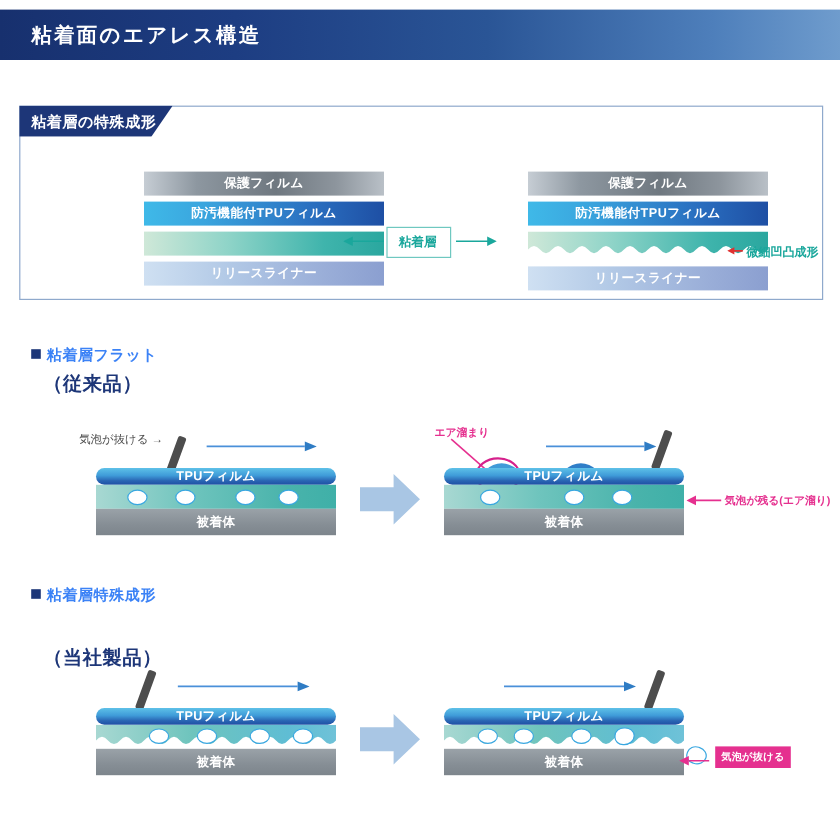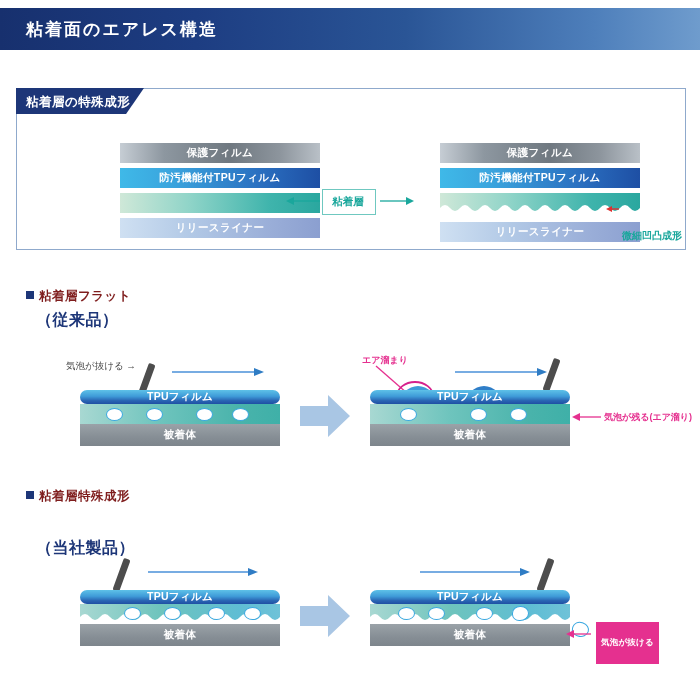--- a/index.html
+++ b/index.html
@@ -135,7 +135,7 @@
   <line x1="13" y1="6" x2="5" y2="6" stroke="#e03030" stroke-width="1.4"></line>
   <polygon points="0,6 6,3 6,9" fill="#e03030"></polygon>
 </svg>
-<div class="abs tealtxt" style="left:622px;top:203px;margin-top:26px;">微細凹凸成形</div>
+<div class="abs tealtxt" style="left:622px;top:203px;">微細凹凸成形</div>
 
 <div class="abs sec-h" style="left:26px;top:288px;">
   <span class="bullet"></span><span>粘着層フラット</span>

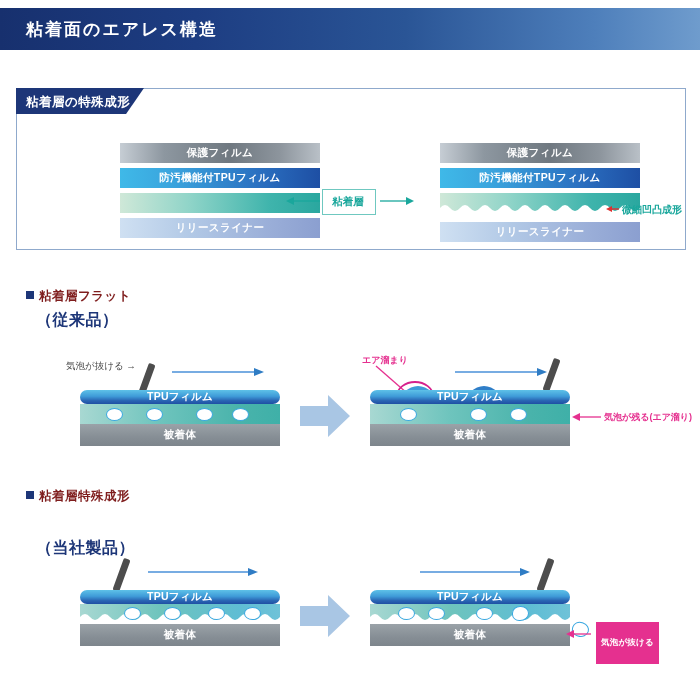--- a/index.html
+++ b/index.html
@@ -40,7 +40,7 @@
   .magtxt{font-size:9px;font-weight:700;color:#e5308f;}
 
   
-  .sec-h{font-size:12.5px;font-weight:700;color:#7f1d1d;letter-spacing:.5px;}
+  .sec-h{font-size:12.5px;font-weight:700;color:#3b82f6;letter-spacing:.5px;}
   .sec-s{font-size:16px;font-weight:700;color:#1d3678;letter-spacing:.5px;}
   .bullet{display:inline-block;width:8px;height:8px;background:#1d3678;margin-right:5px;vertical-align:1px;}
 

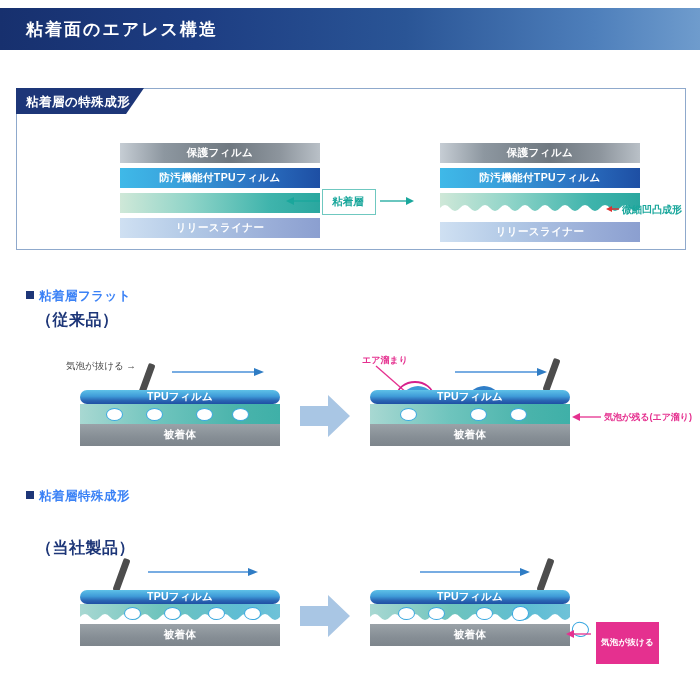--- a/index.html
+++ b/index.html
@@ -65,7 +65,7 @@
   .squeegee{position:absolute;width:7px;height:34px;background:#4d4d4d;border-radius:2px;}
 
   #mag-box{background:#e5308f;color:#fff;font-size:8.5px;font-weight:700;
-     padding:15px 5px;letter-spacing:.2px;}
+     padding:3px 5px;letter-spacing:.2px;}
 </style>
 </head>
 <body>

